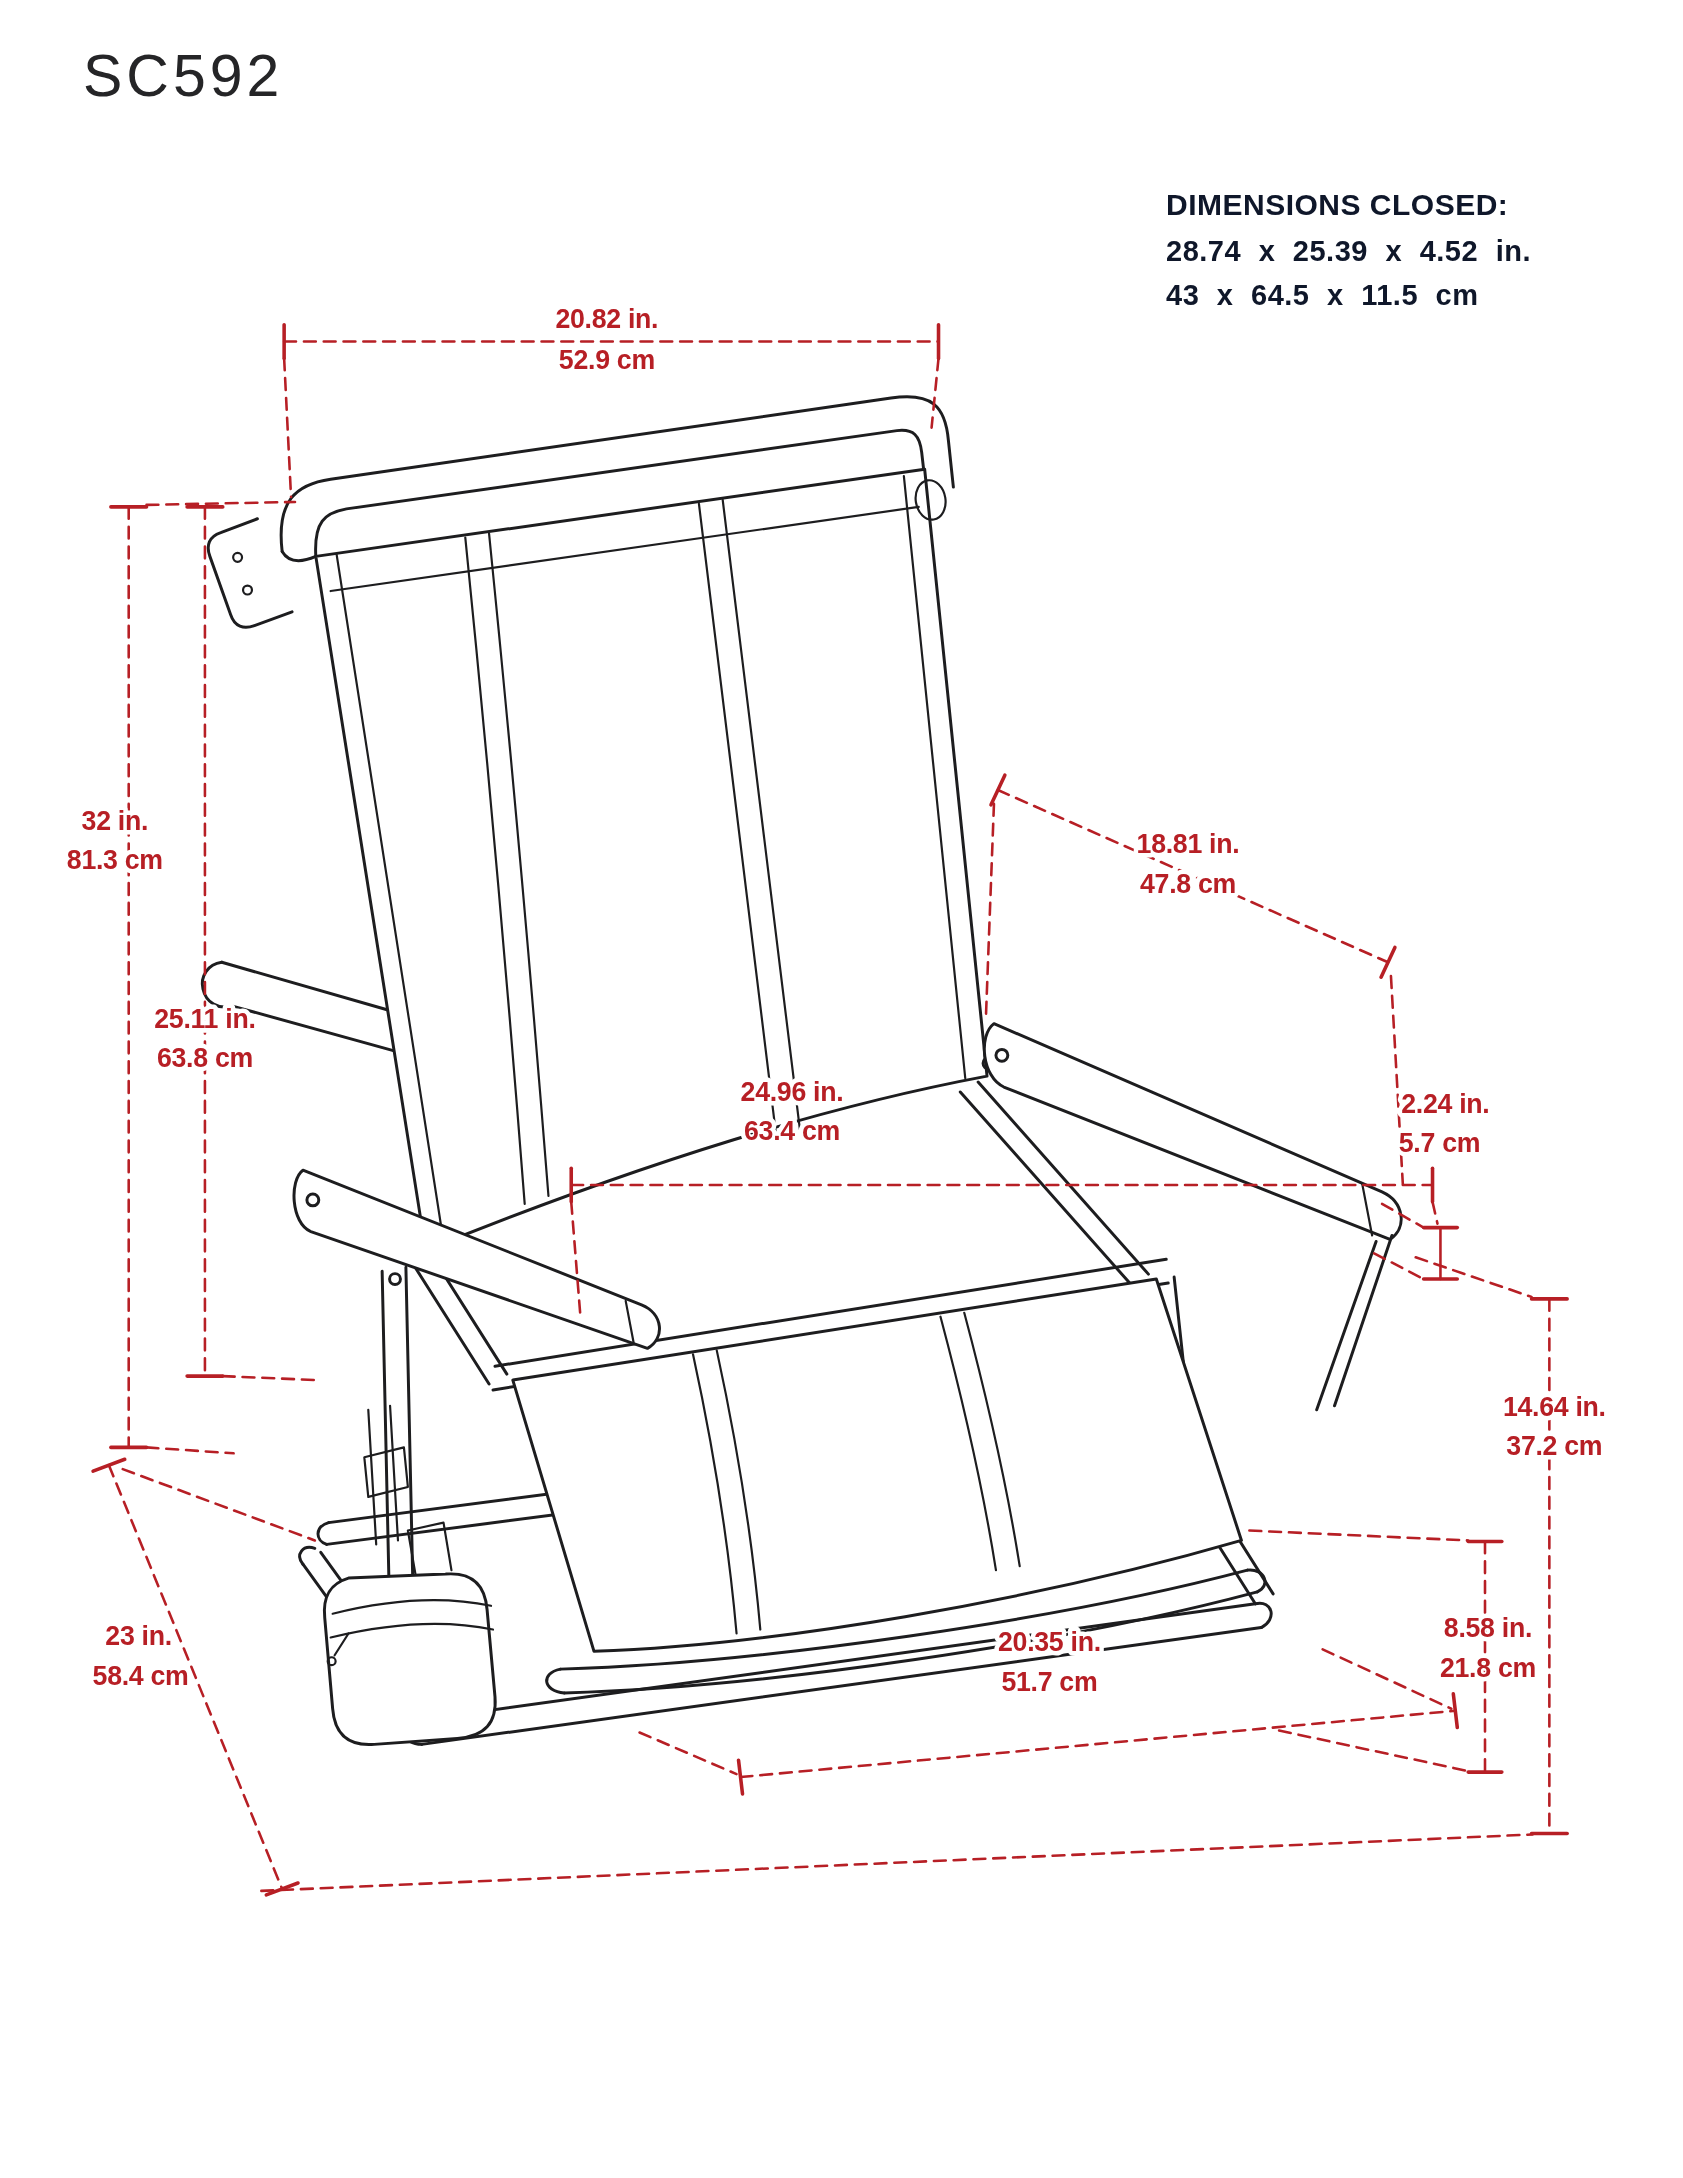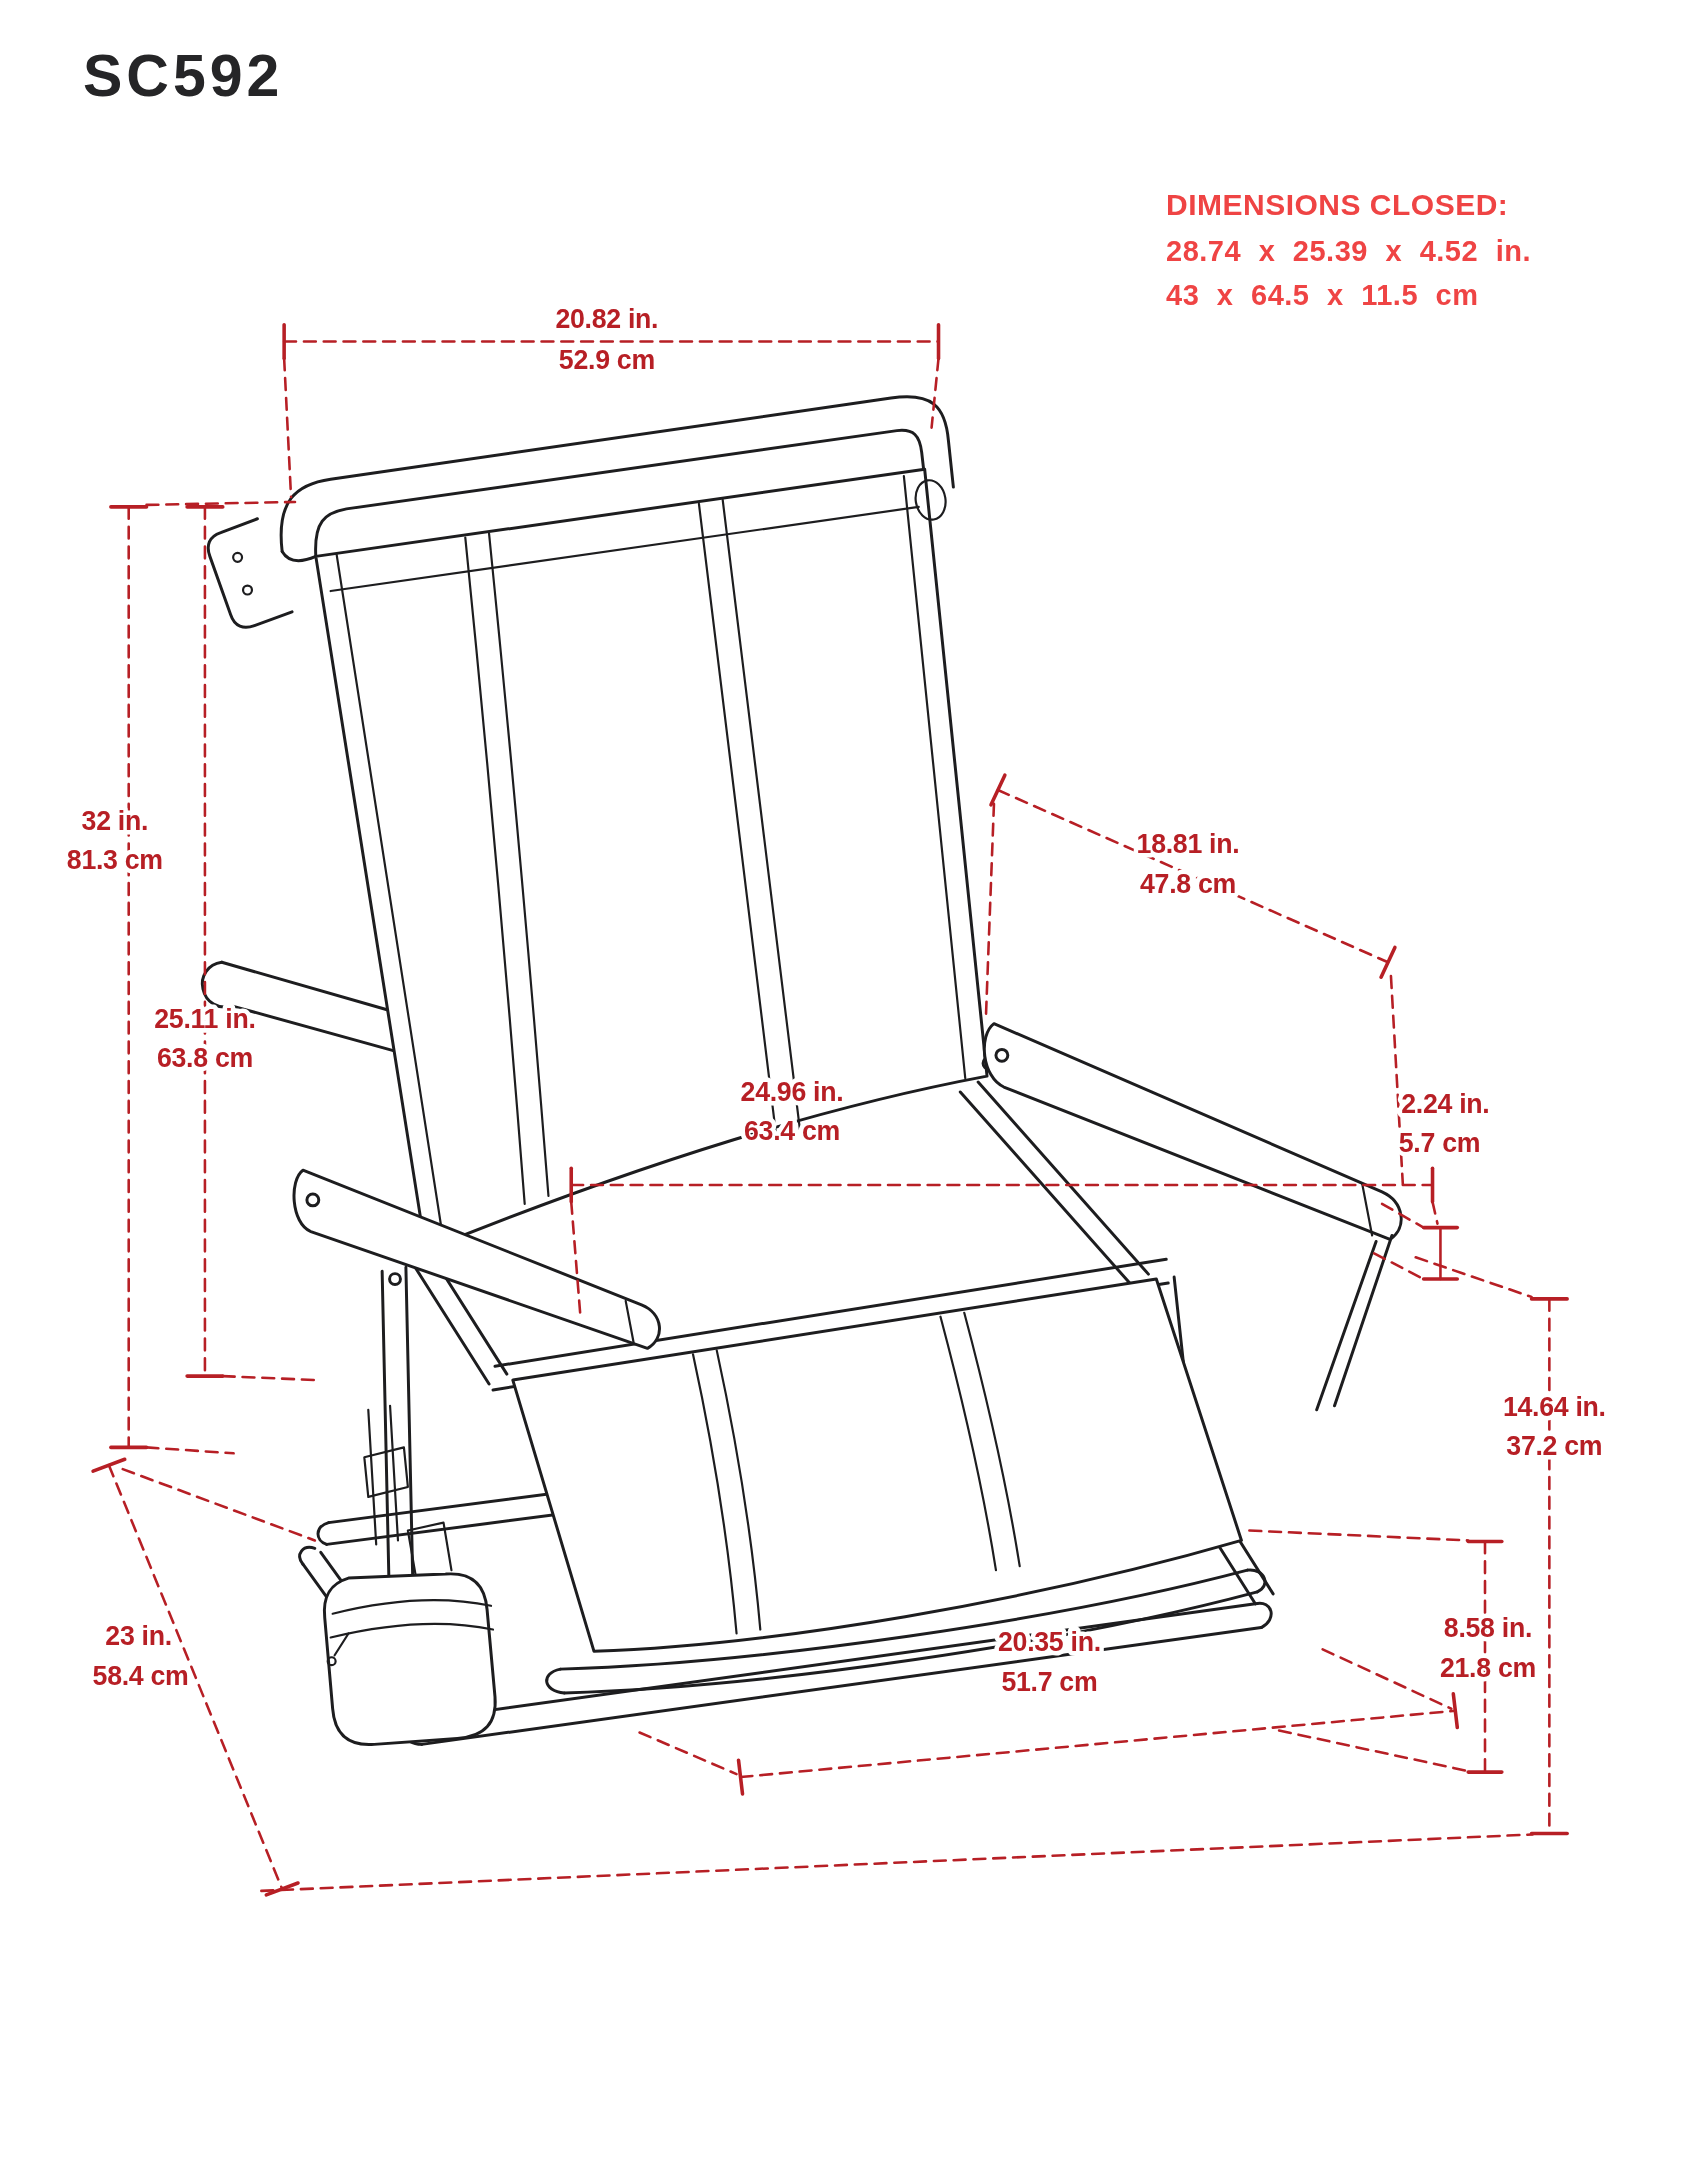--- a/index.html
+++ b/index.html
@@ -6,7 +6,7 @@
   html,body { background:#ffffff; }
   .canvas { position:relative; width:1683px; height:2178px; background:#ffffff; overflow:hidden;
             font-family:"Liberation Sans", sans-serif; }
-  .title { position:absolute; left:83px; top:42px; font-size:59px; font-weight:bold;
+  .title { position:absolute; left:83px; top:42px; font-size:59px; font-weight:normal;
            letter-spacing:4px; color:#252527; }
   .dims-closed { position:absolute; left:1166px; top:188px; color:#ef4444; font-weight:bold; }
   .dc-head { font-size:30px; margin-bottom:13px; letter-spacing:0.5px; }

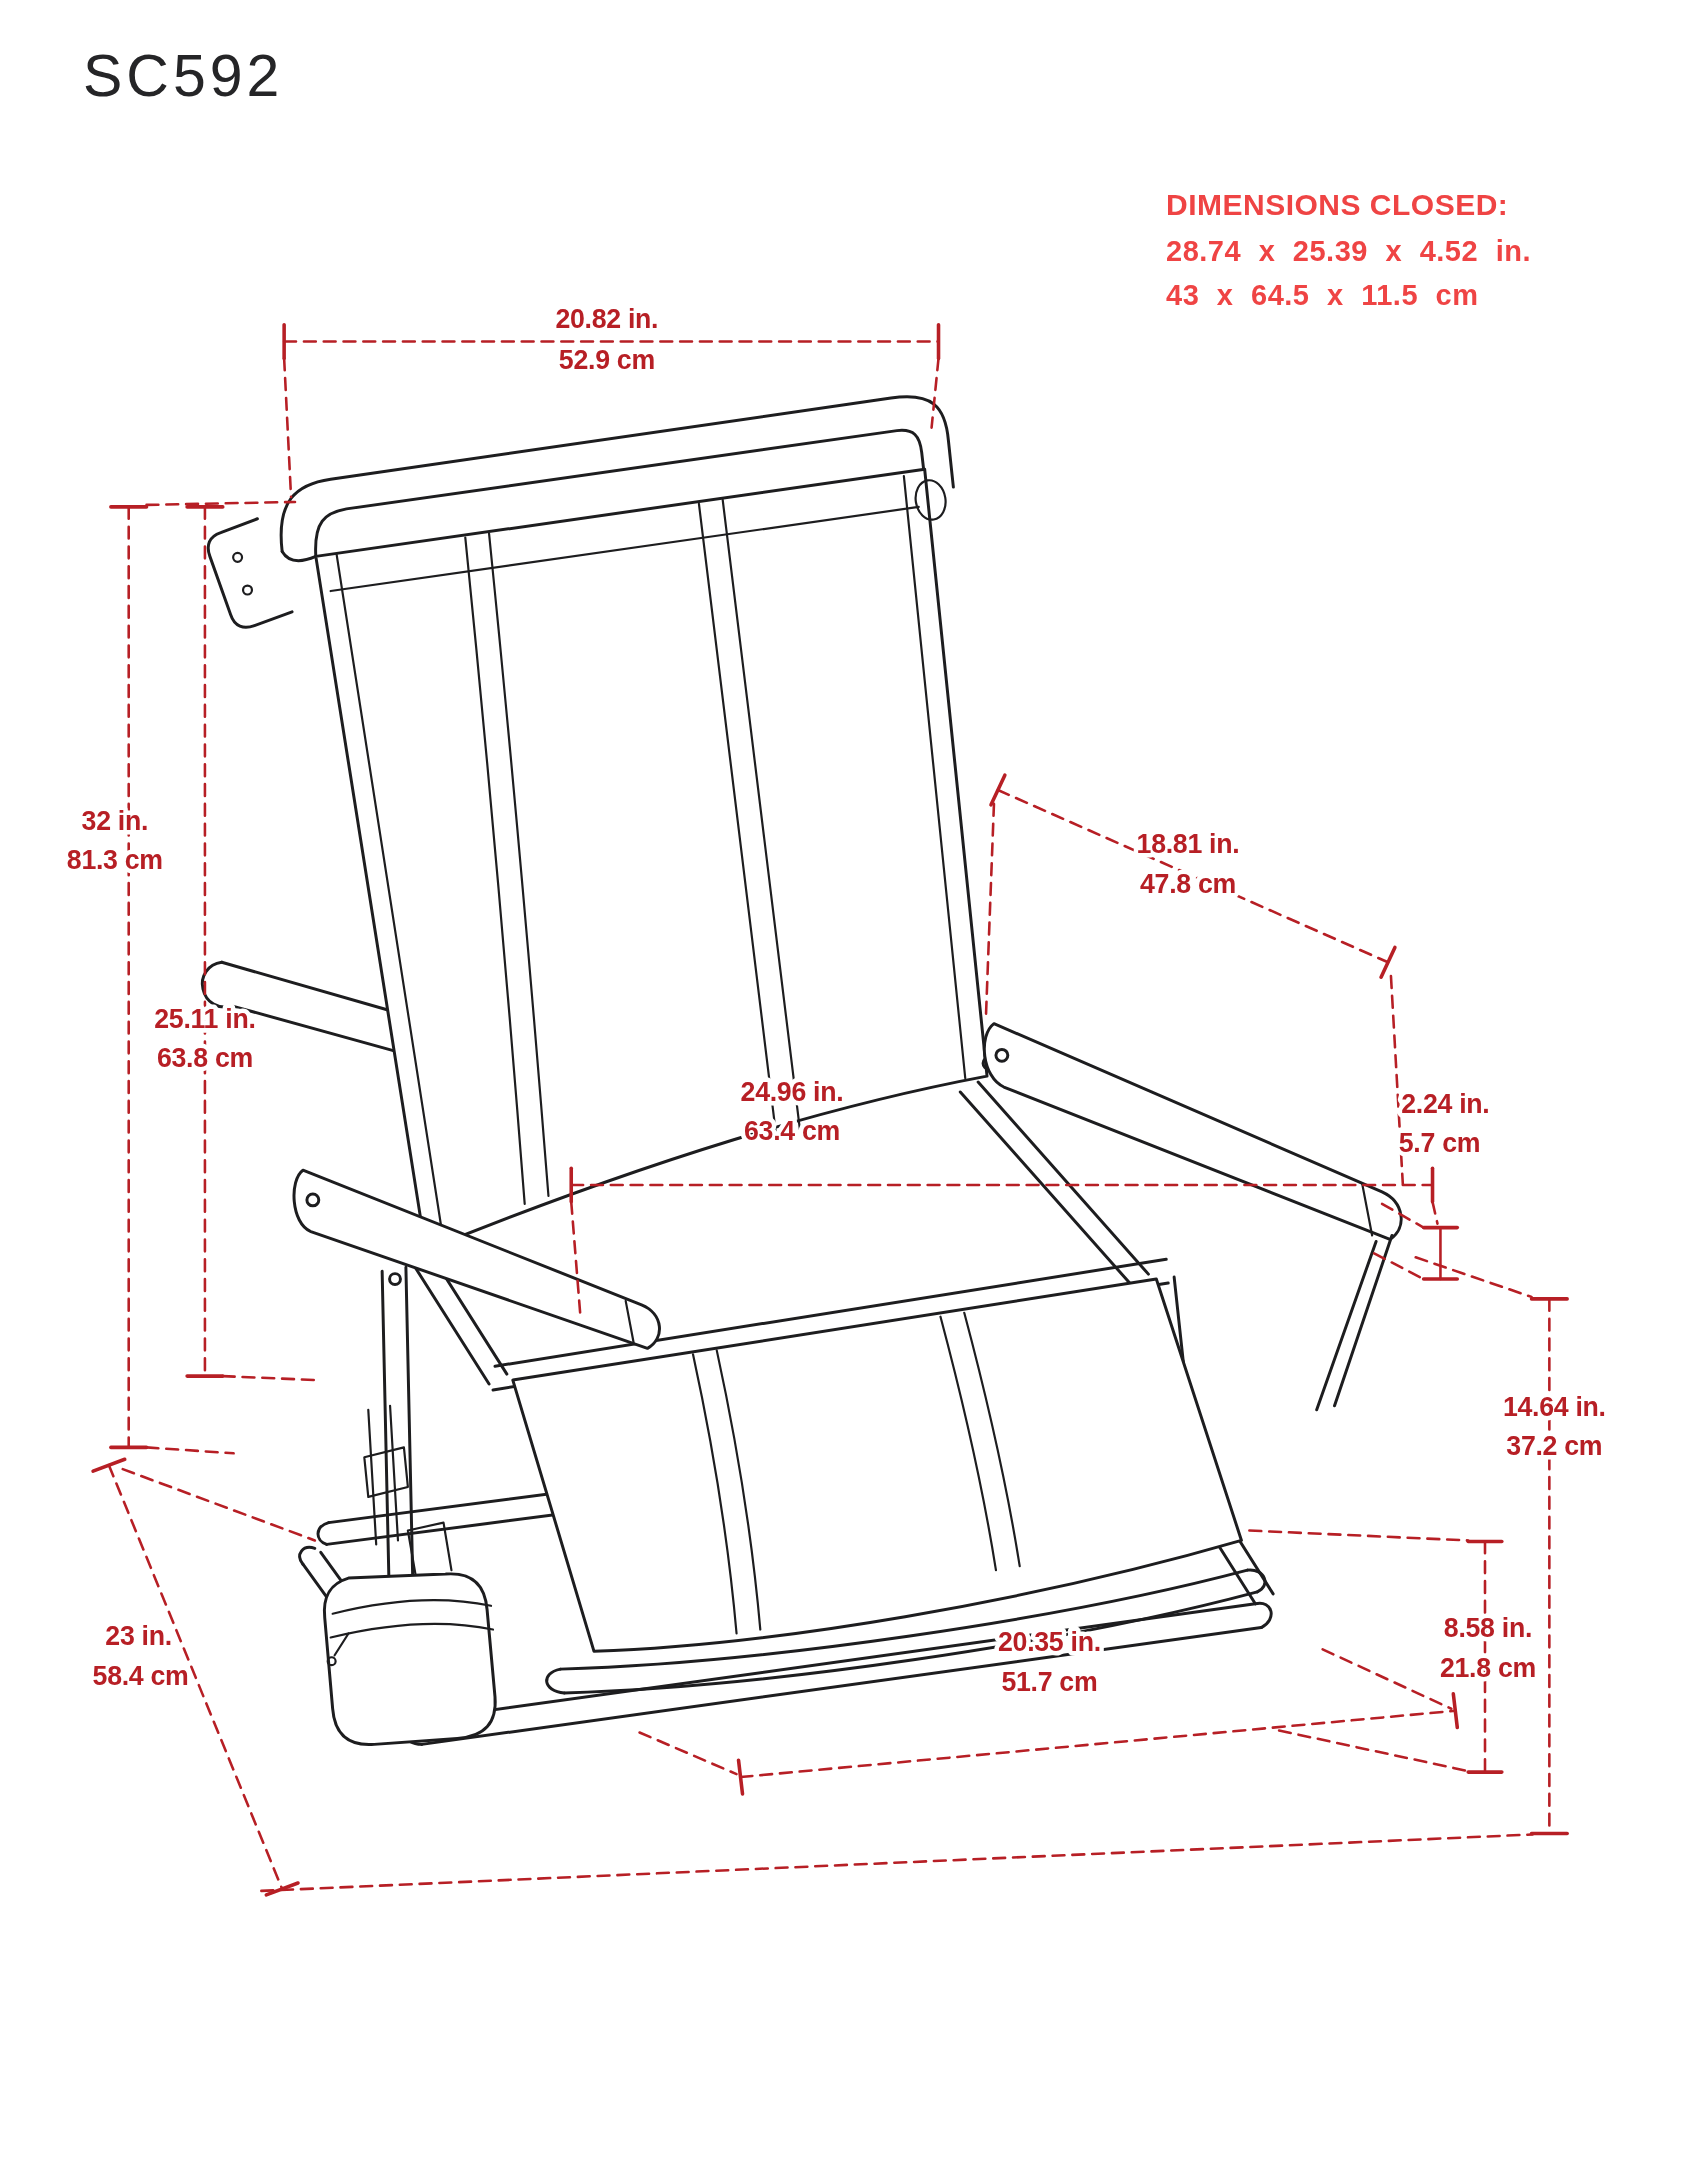--- a/index.html
+++ b/index.html
@@ -8,7 +8,7 @@
             font-family:"Liberation Sans", sans-serif; }
   .title { position:absolute; left:83px; top:42px; font-size:59px; font-weight:normal;
            letter-spacing:4px; color:#252527; }
-  .dims-closed { position:absolute; left:1166px; top:188px; color:#ef4444; font-weight:bold; }
+  .dims-closed { position:absolute; left:1166px; top:188px; color:#0f172a; font-weight:bold; }
   .dc-head { font-size:30px; margin-bottom:13px; letter-spacing:0.5px; }
   .dc-line { font-size:29px; word-spacing:9px; margin-bottom:11px; letter-spacing:0.5px; }
   svg.diagram { position:absolute; left:0; top:0; width:1683px; height:2178px; }

